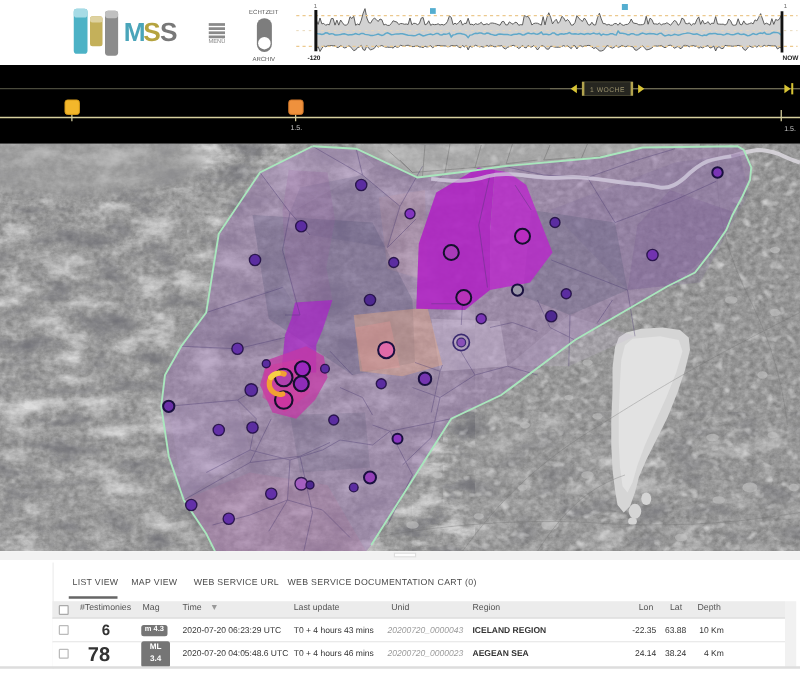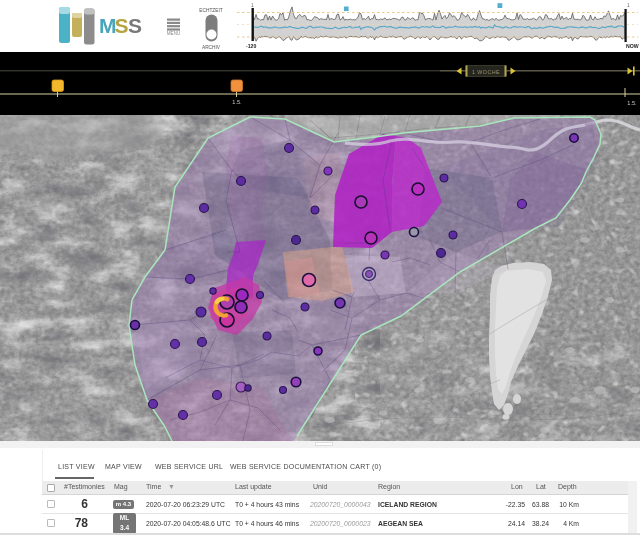--- a/index.html
+++ b/index.html
@@ -371,7 +371,7 @@
 
 <div class="abs" style="left:42px;top:514px;width:586px;height:20px;background:#fff"></div>
 <div class="abs" style="left:47px;top:519px;width:8px;height:8px;background:#fff;border:1px solid #bbb;border-radius:1px"></div>
-<div class="abs" style="left:60px;top:516px;width:28px;text-align:right;font-size:12px;font-weight:bold;color:#333">78</div>
+<div class="abs" style="left:60px;top:516px;width:28px;text-align:right;font-size:16px;font-weight:bold;color:#333">78</div>
 <div class="abs" style="left:113px;top:513px;width:23px;height:21px;background:#757575;border-radius:2px;color:#fff;font-size:6.5px;font-weight:bold;text-align:center;line-height:10px">ML<br>3.4</div>
 <div class="abs" style="left:0;top:520px;width:640px;font-size:6.8px;color:#333">
   <span class="abs" style="left:146px;white-space:nowrap">2020-07-20 04:05:48.6 UTC</span>

